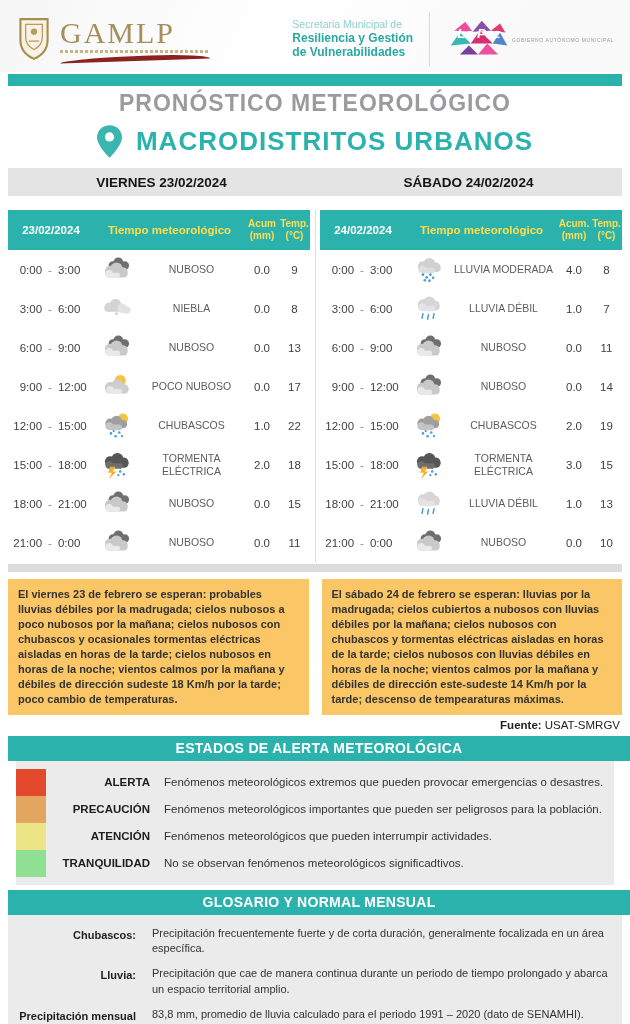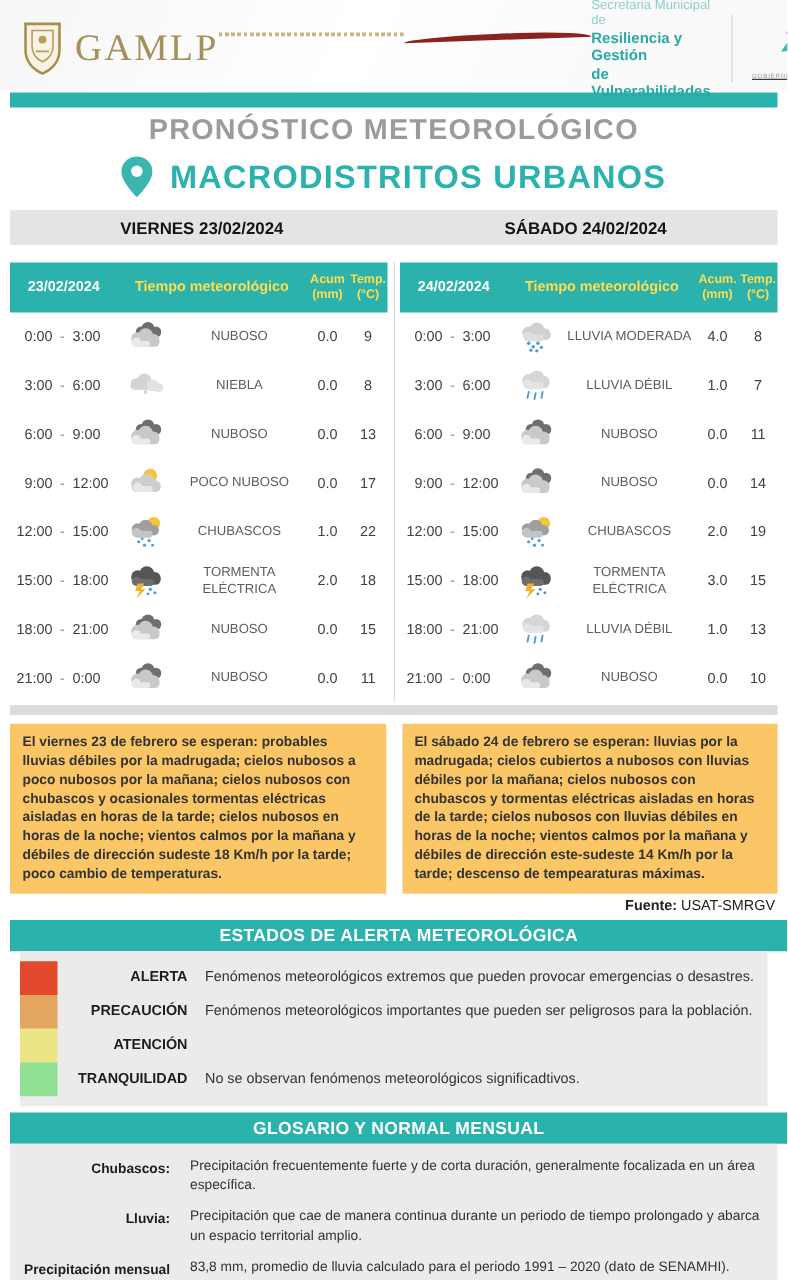--- a/index.html
+++ b/index.html
@@ -11,7 +11,7 @@
   .hdr { display:flex; align-items:center; justify-content:space-between; padding:10px 16px 4px 16px; height:72px;
          background:linear-gradient(115deg,#f6f6f6 0%,#ffffff 45%, #f9f9f9 80%); }
   .brand-left { display:flex; align-items:center; gap:8px; }
-  .gamlp-txt { display:flex; flex-direction:row; }
+  .gamlp-txt { display:flex; flex-direction:column; }
   .gamlp-name { font-family:"Liberation Serif", serif; font-size:30px; letter-spacing:2px; color:#a3905c; line-height:1; }
   .gamlp-sub { width:148px; height:3px; margin-top:2px; background:repeating-linear-gradient(90deg,#b9a36a 0 3px,transparent 3px 5px); opacity:.8; }
   .gamlp-swoosh { width:150px; height:5px; margin-top:3px; background:#8a2220; border-radius:60% 40% 50% 50%/100% 100% 0 0; transform:rotate(-2deg); }

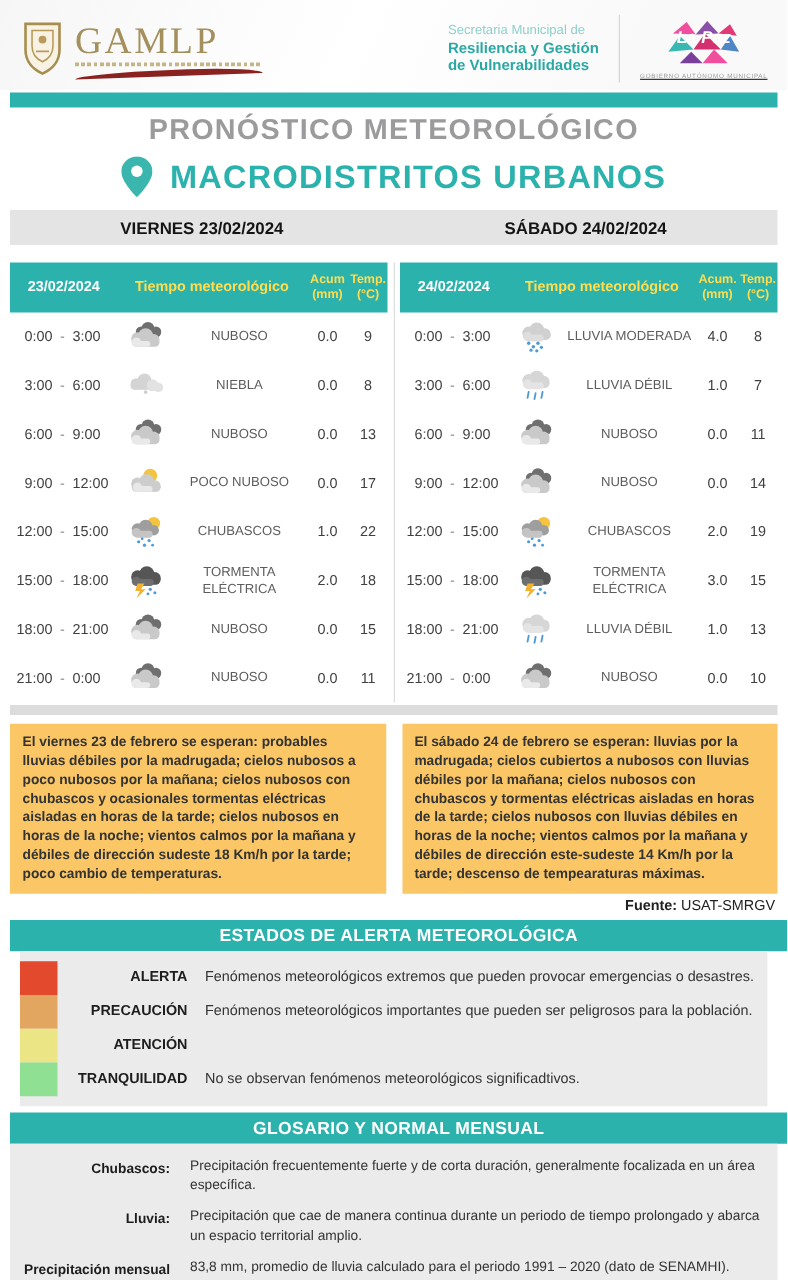--- a/index.html
+++ b/index.html
@@ -20,7 +20,7 @@
   .secretaria .l1 { font-size:10.5px; color:#8fd0cb; }
   .secretaria .l2, .secretaria .l3 { font-size:12px; font-weight:bold; color:#2aa9a4; }
   .hdr-divider { width:1px; height:54px; background:#d7d7d7; }
-  .lapaz { display:flex; flex-direction:column; align-items:center;text-decoration:underline; }
+  .lapaz { display:flex; align-items:center; }
   .lapaz-sub { font-size:5px; color:#9a9a9a; letter-spacing:.6px; margin-top:2px; white-space:nowrap; }
   .teal-bar { height:12px; background:#2cb2ad; margin:2px 8px 0 8px; }
 

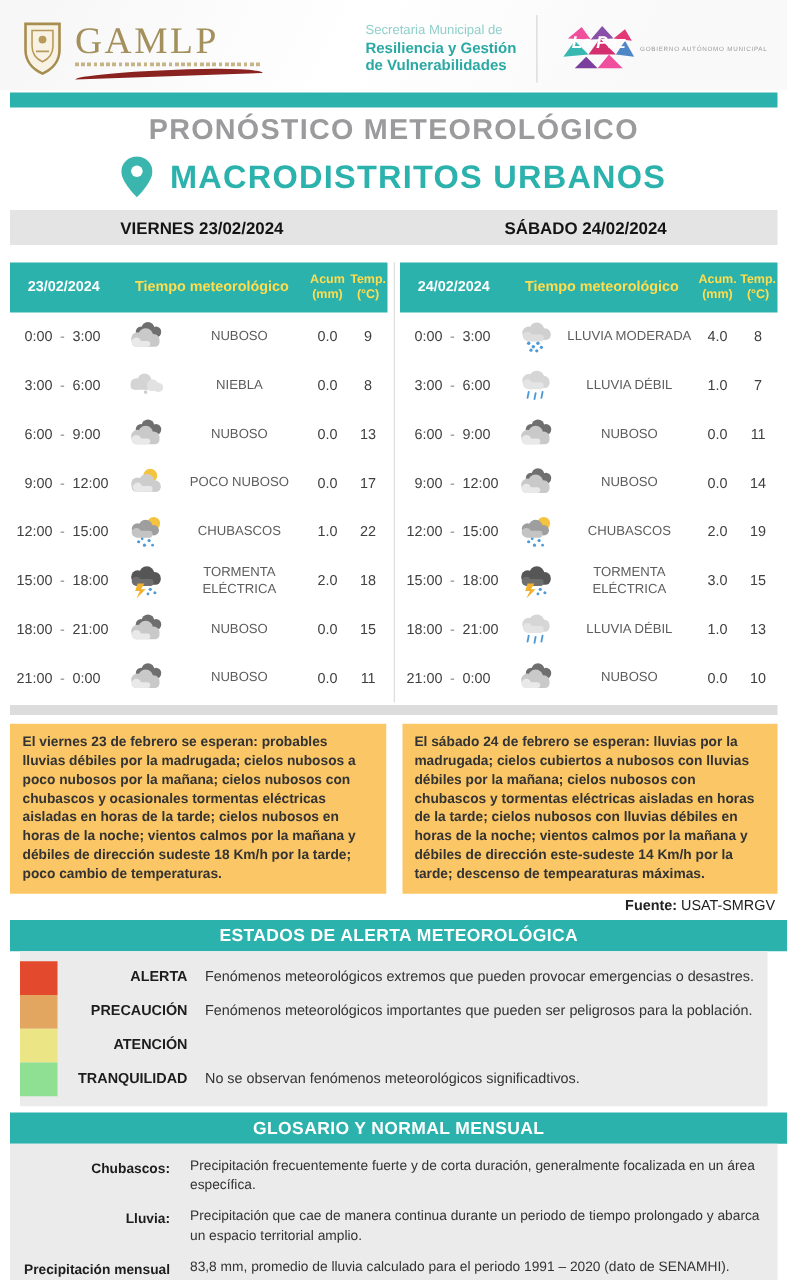--- a/index.html
+++ b/index.html
@@ -582,6 +582,7 @@
       <div class="alert-row">
         <div class="swatch" style="background: rgb(236, 229, 133);"></div>
         <div class="albl">ATENCIÓN</div>
+        <div class="adesc">Fenómenos meteorológicos que pueden interrumpir actividades.</div>
       </div>
 
       <div class="alert-row">

